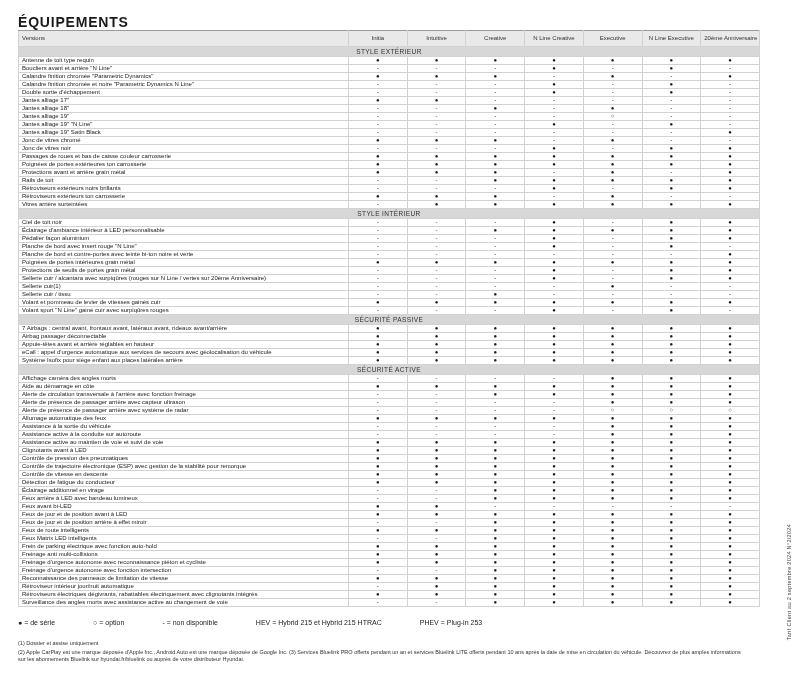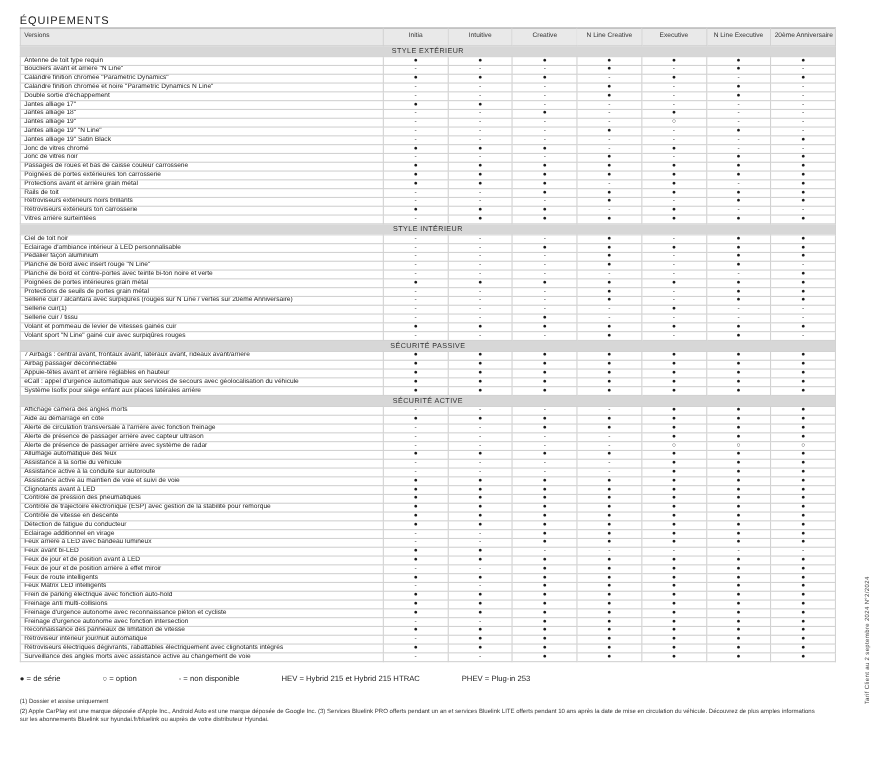--- a/index.html
+++ b/index.html
@@ -6,7 +6,7 @@
   html,body { width:800px; height:700px; background:#ffffff; overflow:hidden;
     font-family:"Liberation Sans", sans-serif; color:#1a1a1a; }
   .page { position:relative; width:800px; height:700px; padding:14px 40px 0 18px; }
-  .page-title { font-size:10px; font-weight:normal; letter-spacing:.8px; margin-bottom:0; }
+  .page-title { font-size:14px; font-weight:bold; letter-spacing:.8px; margin-bottom:0; }
   table.equip { width:742px; border-collapse:collapse; table-layout:fixed; }
   table.equip th, table.equip td { border:1px solid #d2d2d2; font-size:6px; line-height:7px;
     padding:0 3px; vertical-align:middle; white-space:nowrap; overflow:hidden; }

